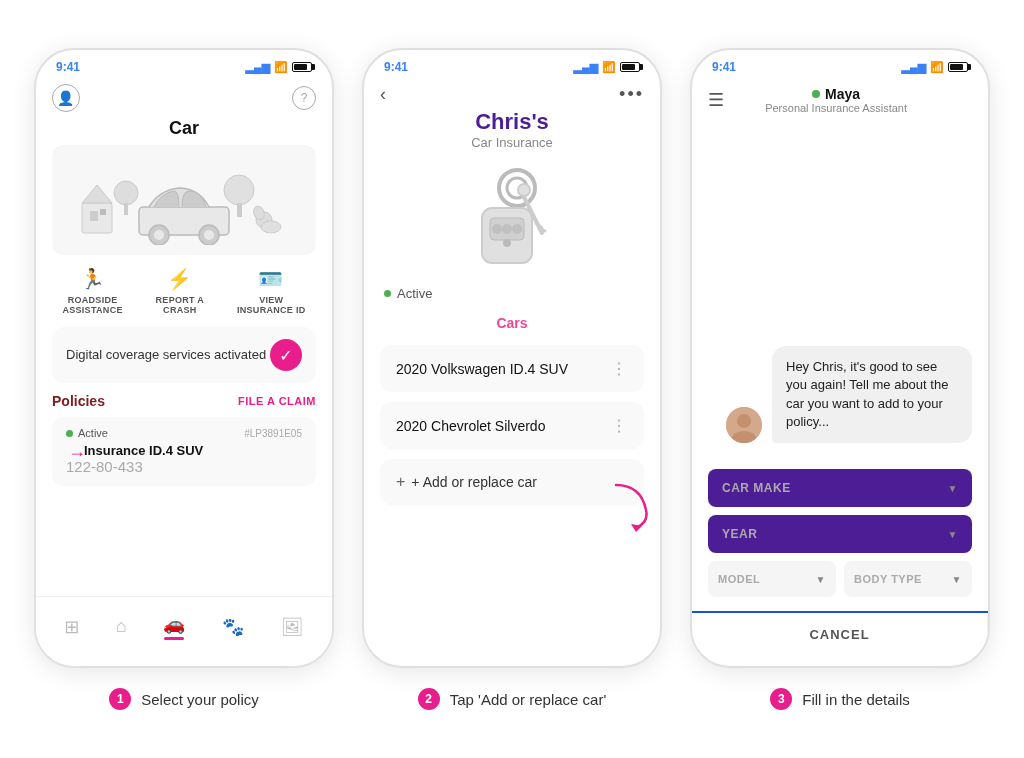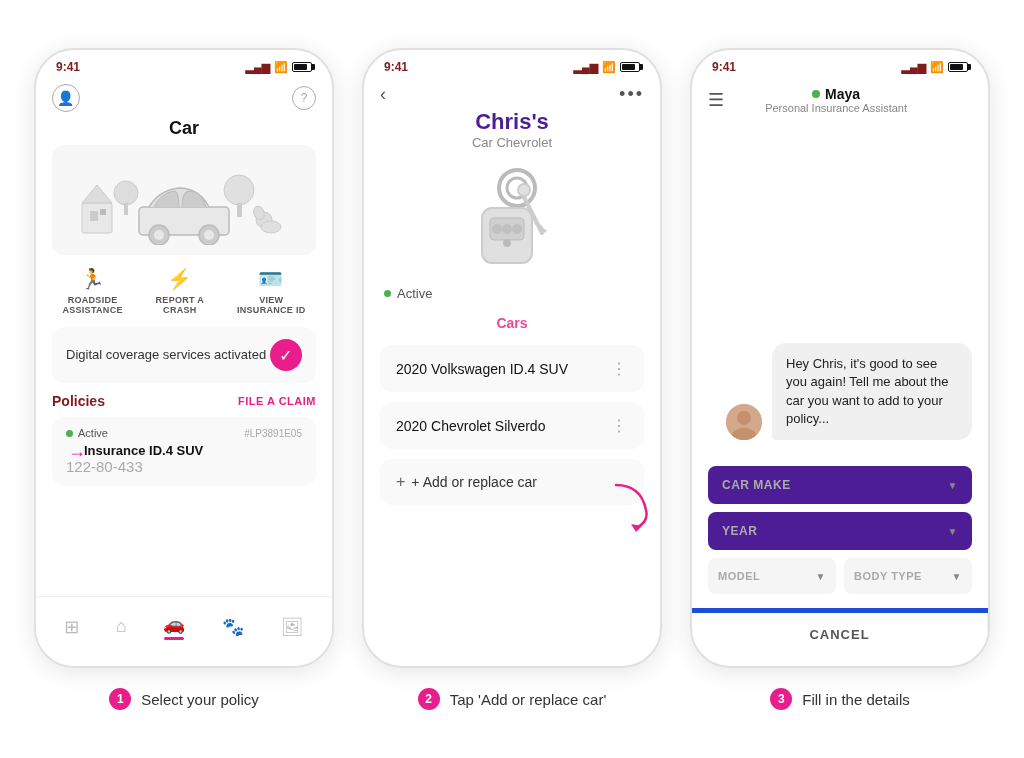--- a/index.html
+++ b/index.html
@@ -77,7 +77,7 @@
       padding: 10px 20px 4px;
       font-size: 12px;
       font-weight: 600;
-      color: #7f1d1d;
+      color: #3b82f6;
     }
     .status-icons {
       display: flex;

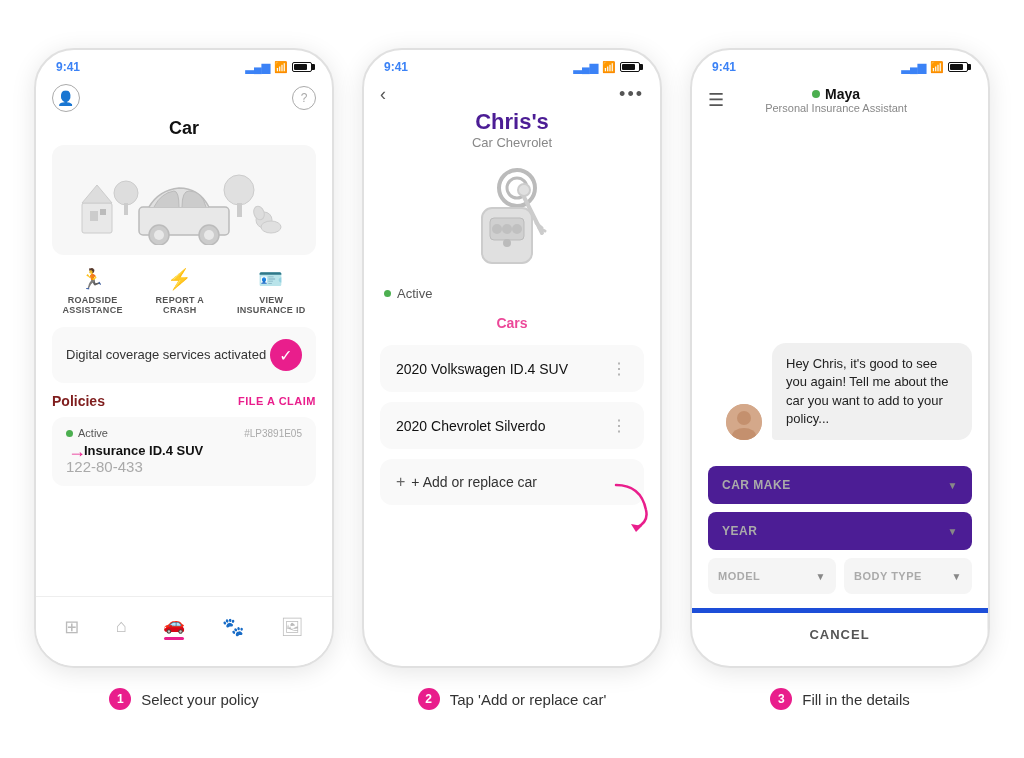--- a/index.html
+++ b/index.html
@@ -640,7 +640,7 @@
         <span class="more-btn">•••</span>
       </div>
       <div class="phone2-title">Chris's</div>
-      <div class="phone2-subtitle">Car Chevrolet</div>
+      <div class="phone2-subtitle">Car Insurance</div>
       <div class="keys-illustration">
         <svg width="120" height="110" viewBox="0 0 120 110" xmlns="http://www.w3.org/2000/svg">
 

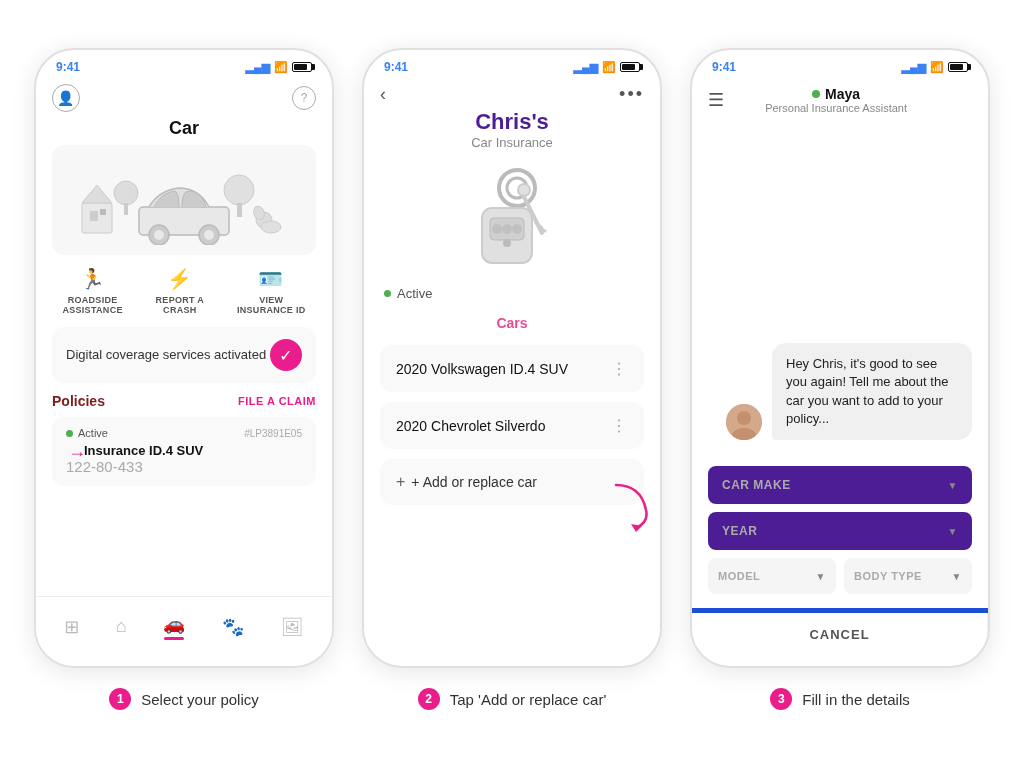--- a/index.html
+++ b/index.html
@@ -484,7 +484,7 @@
     }
     .form-actions {
       display: flex;
-      border-top: 5px solid #1d4ed8;
+      border-top: 2px solid #1d4ed8;
       margin: 6px -16px 0;
     }
     .form-cancel, .form-add {

